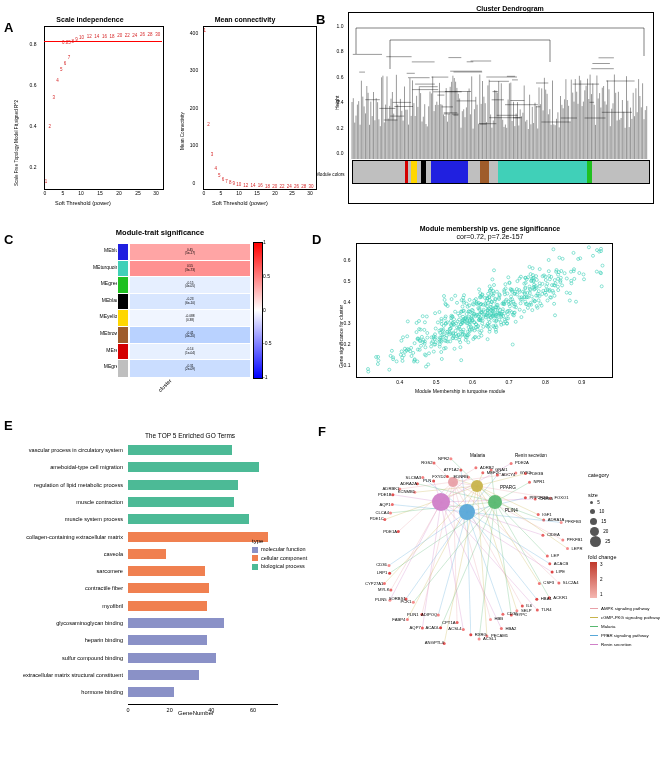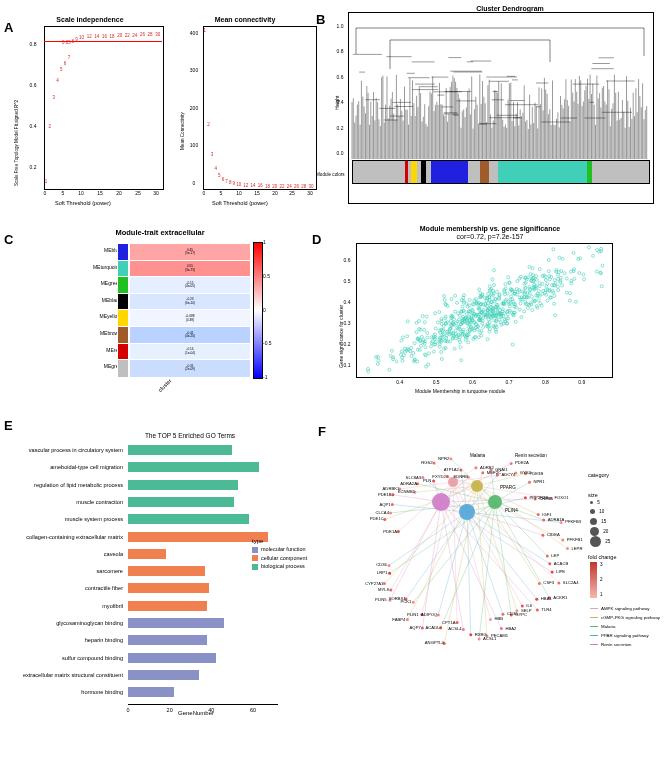--- a/index.html
+++ b/index.html
@@ -421,7 +421,7 @@
   </div>
 
 <div class="plabel" style="left:4px;top:232px;">C</div>
-<div class="ptitle" style="left:80px;top:228px;width:160px;font-size:7.5px;">Module-trait extracellular</div>
+<div class="ptitle" style="left:80px;top:228px;width:160px;font-size:7.5px;">Module-trait significance</div>
 <div id="hmrows">
     <div class="hmlab" style="left: 61px; top: 247px; width: 60px;">MEblue</div>
     <div style="position: absolute; left: 117px; top: 243px; width: 10px; height: 16.6px; background: rgb(32, 32, 224); border: 0.5px solid rgb(255, 255, 255);"></div>

